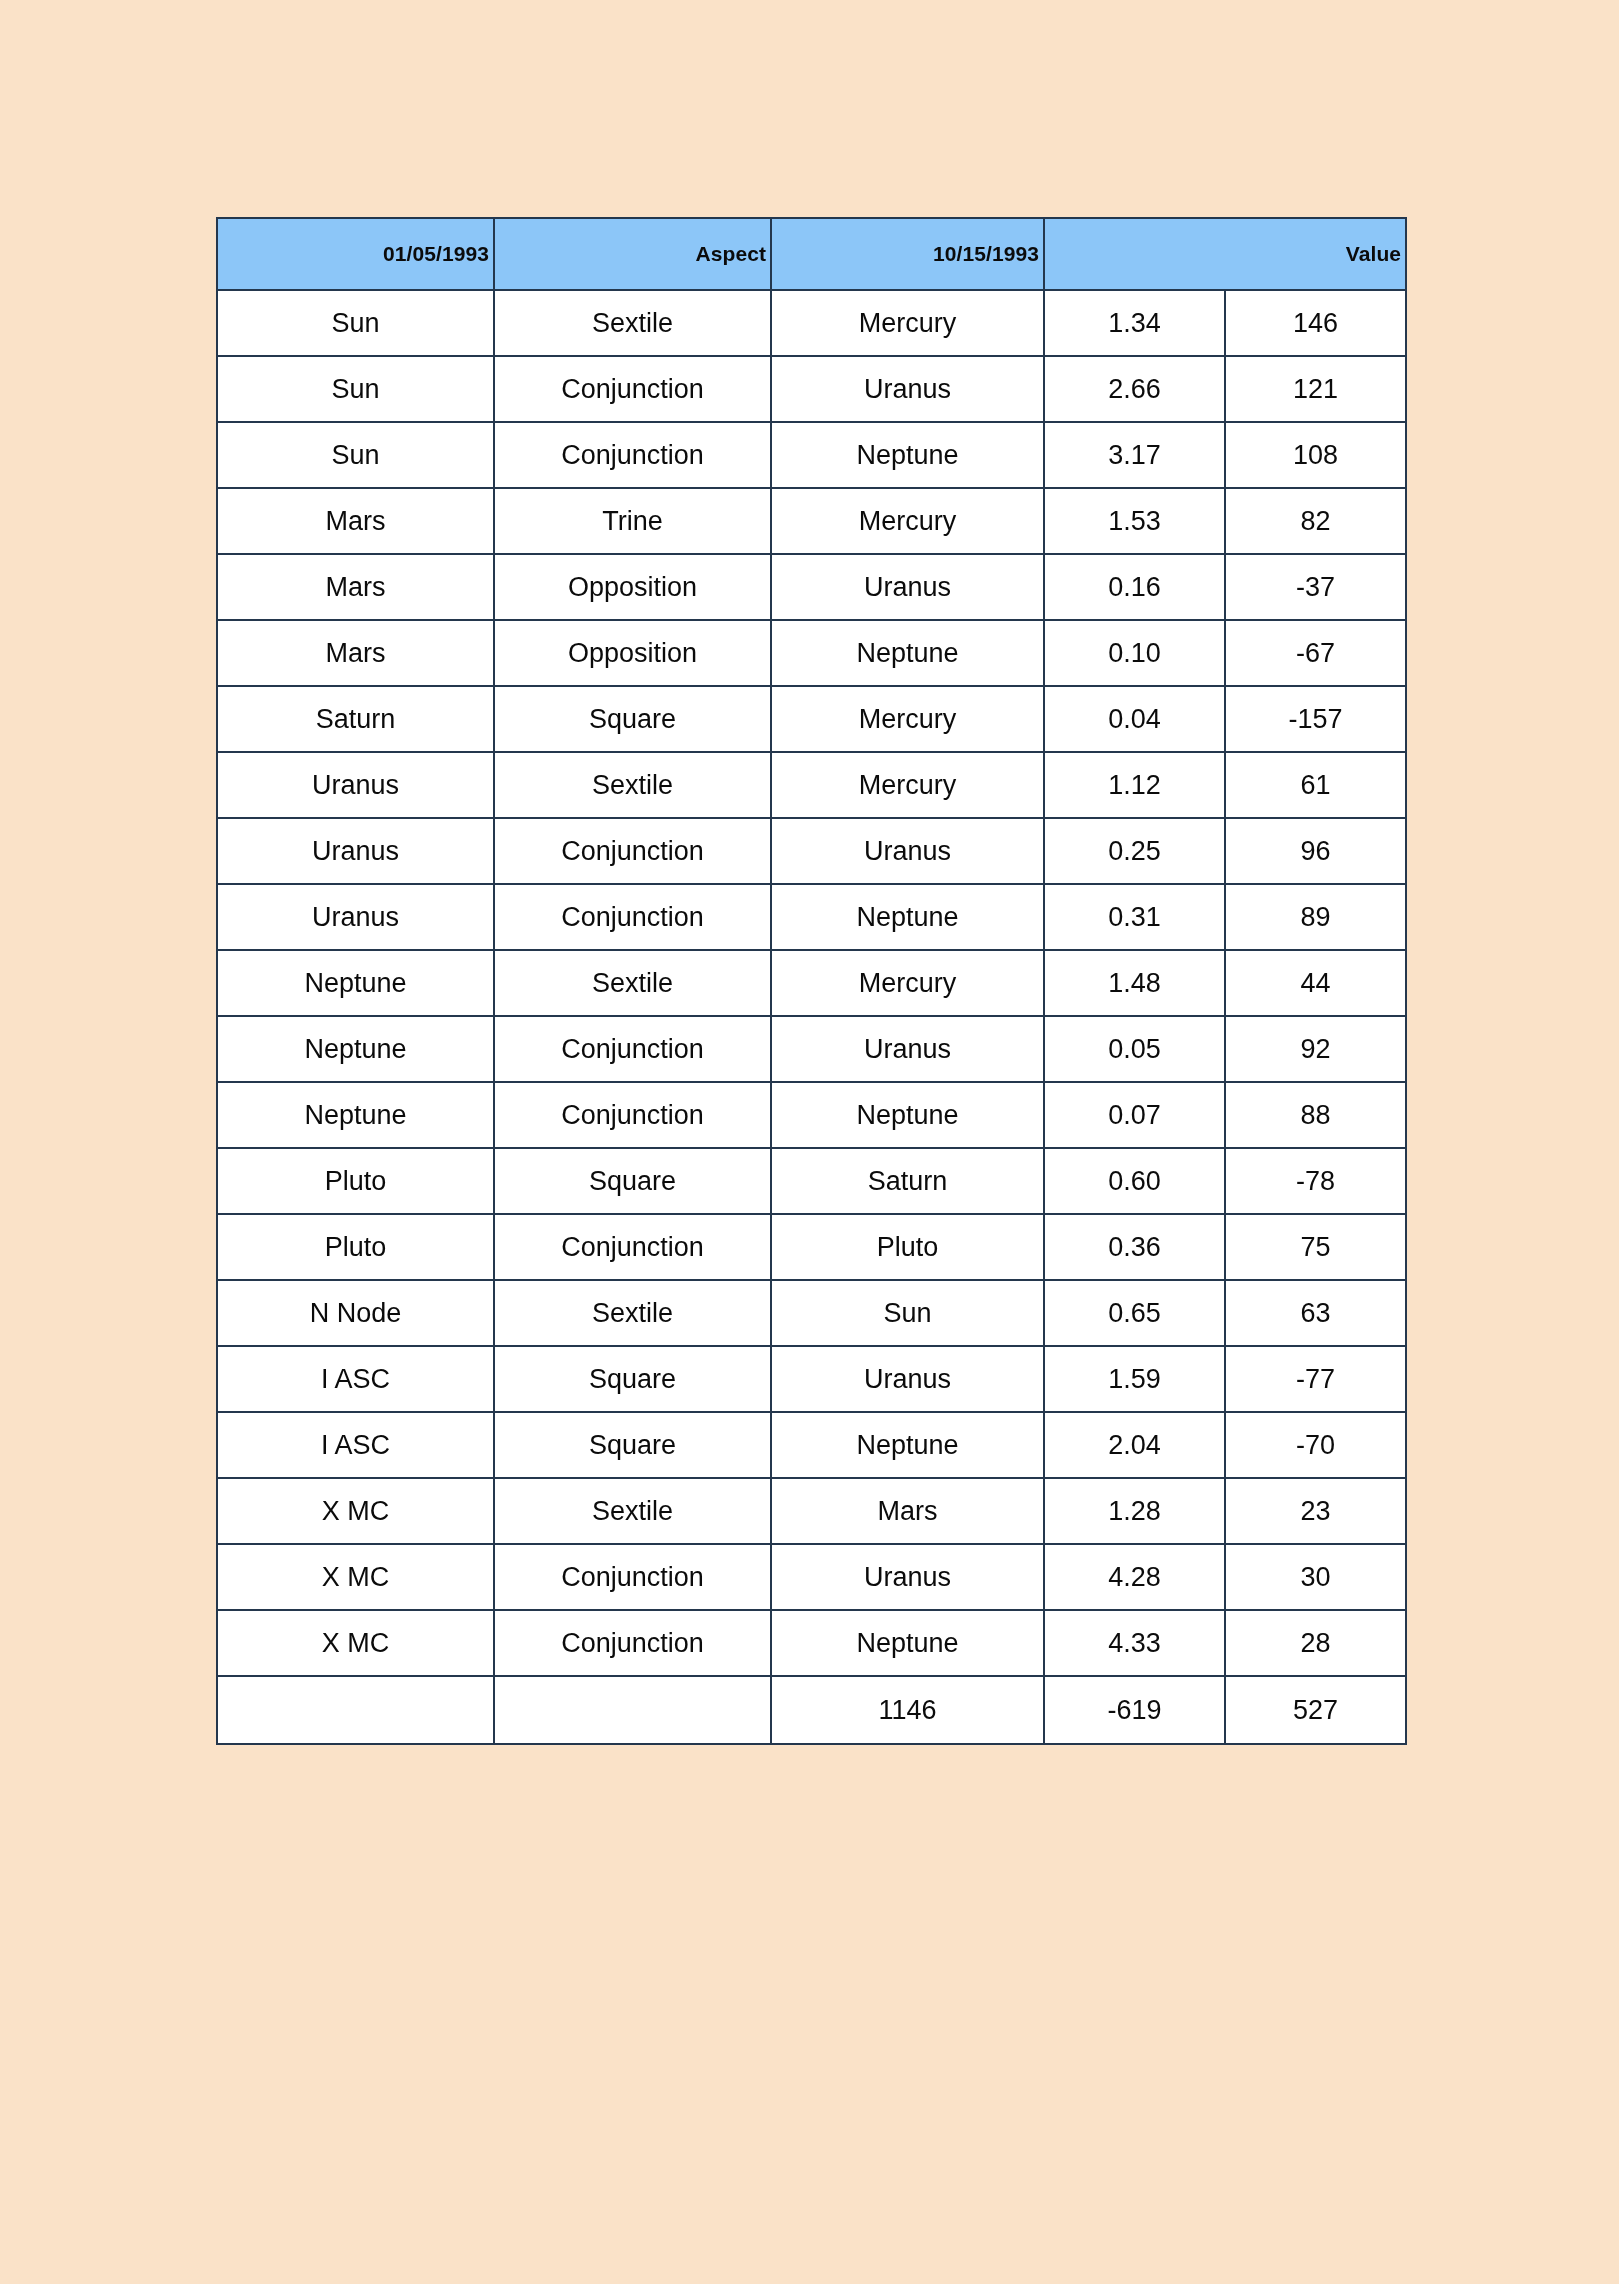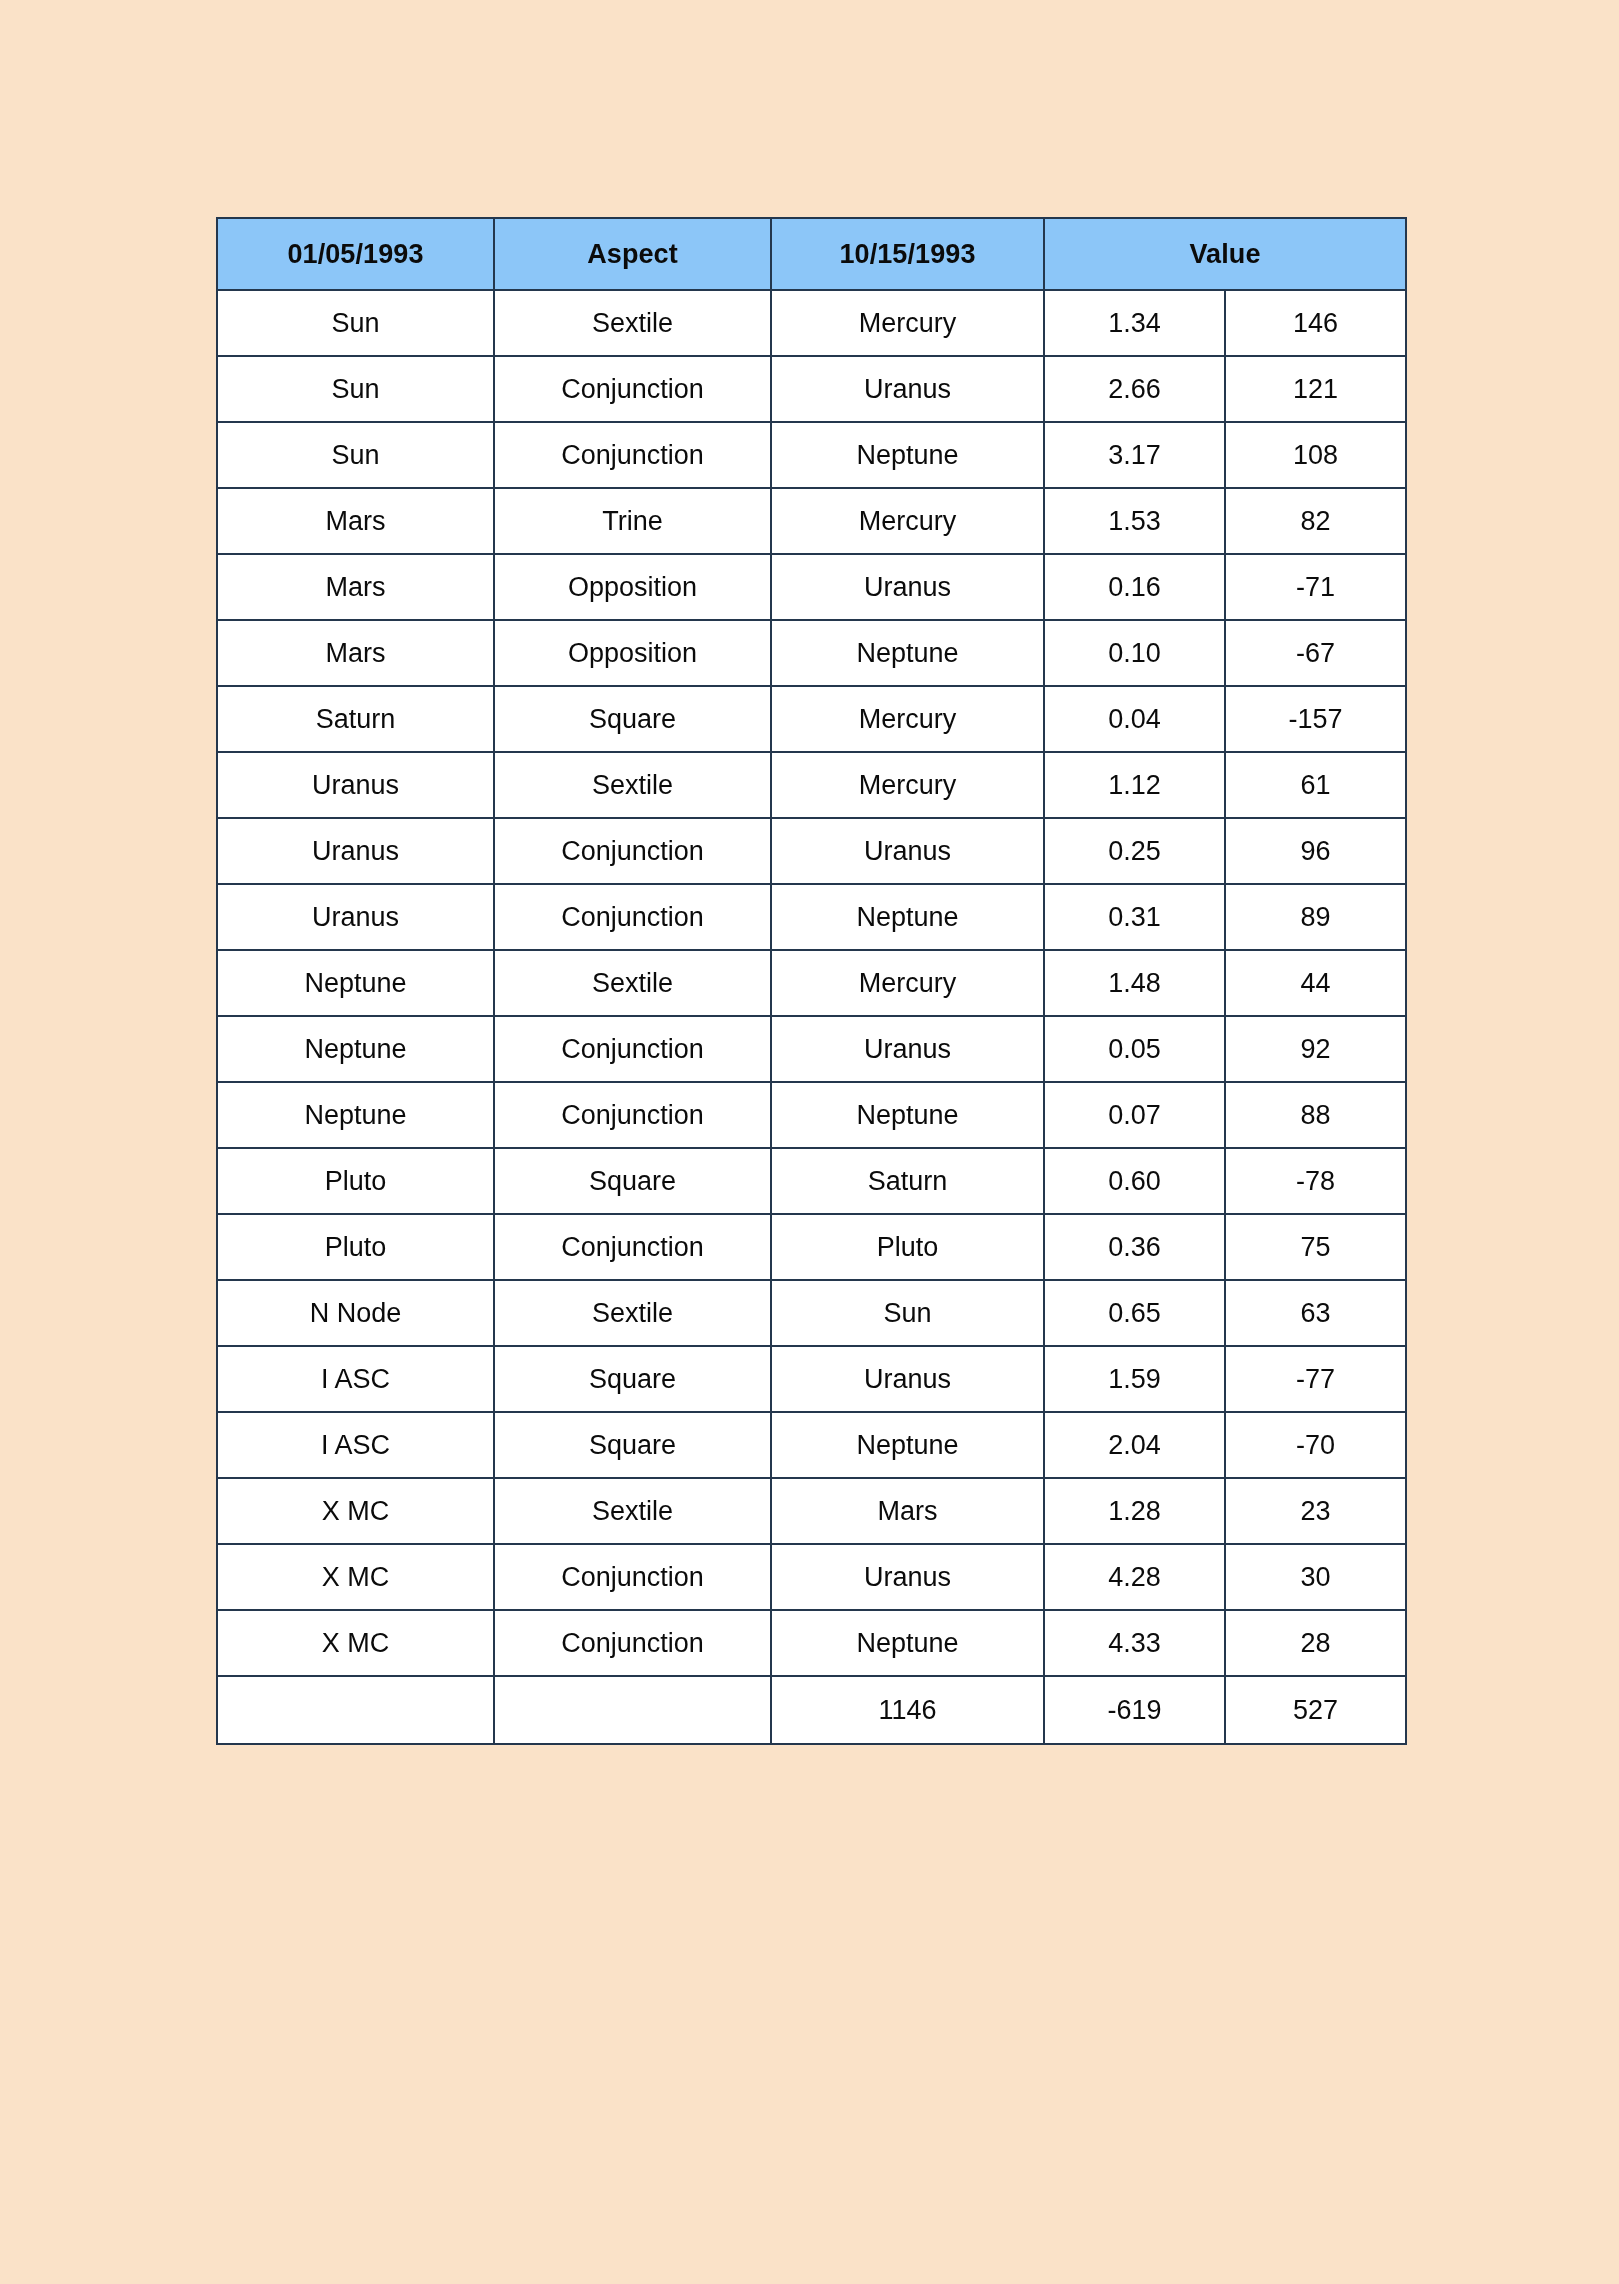--- a/index.html
+++ b/index.html
@@ -50,11 +50,12 @@
 
   #aspects-table thead th {
     background: #8cc6f8;
-    font-size: 27px;
+    font-size: 21px;
     font-weight: bold;
     height: 72px;
     padding: 0 3.9px;
     letter-spacing: 0.1px;
+    text-align: right;
   }
 
   #aspects-table tbody td {

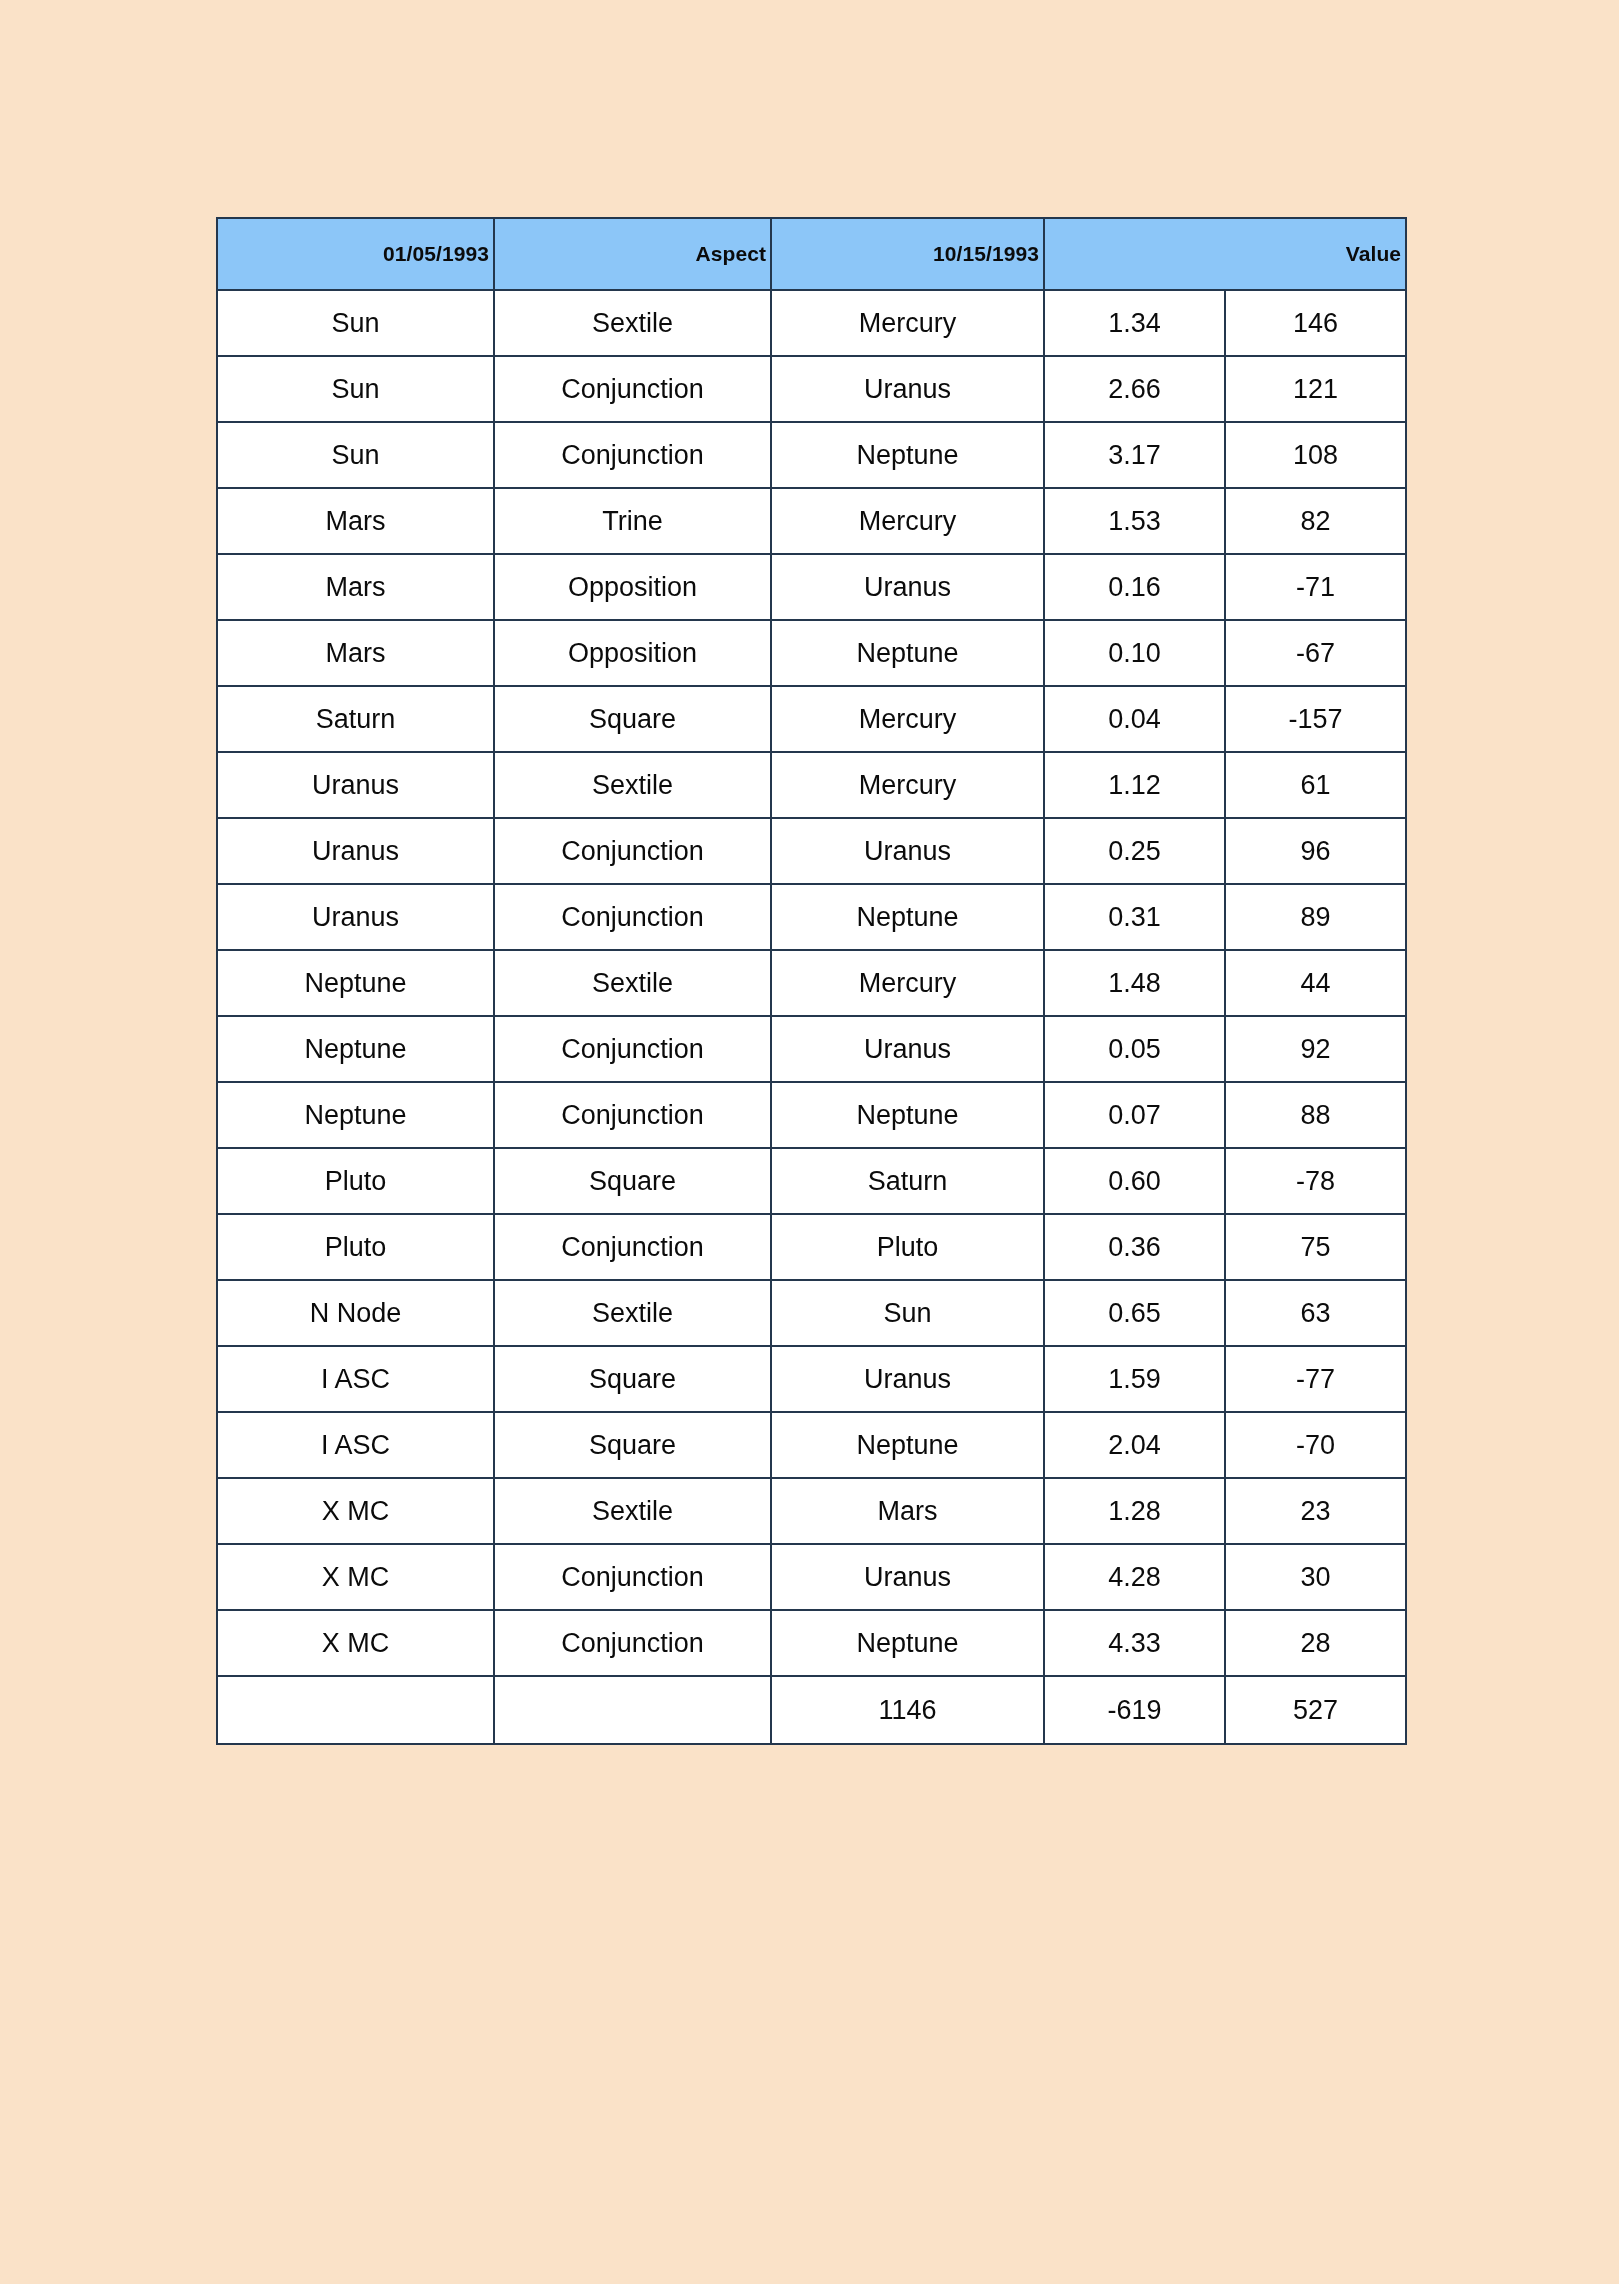--- a/index.html
+++ b/index.html
@@ -124,7 +124,7 @@
           <td>Opposition</td>
           <td>Uranus</td>
           <td>0.16</td>
-          <td>-71</td>
+          <td>-37</td>
         </tr>
         <tr>
           <td>Mars</td>

